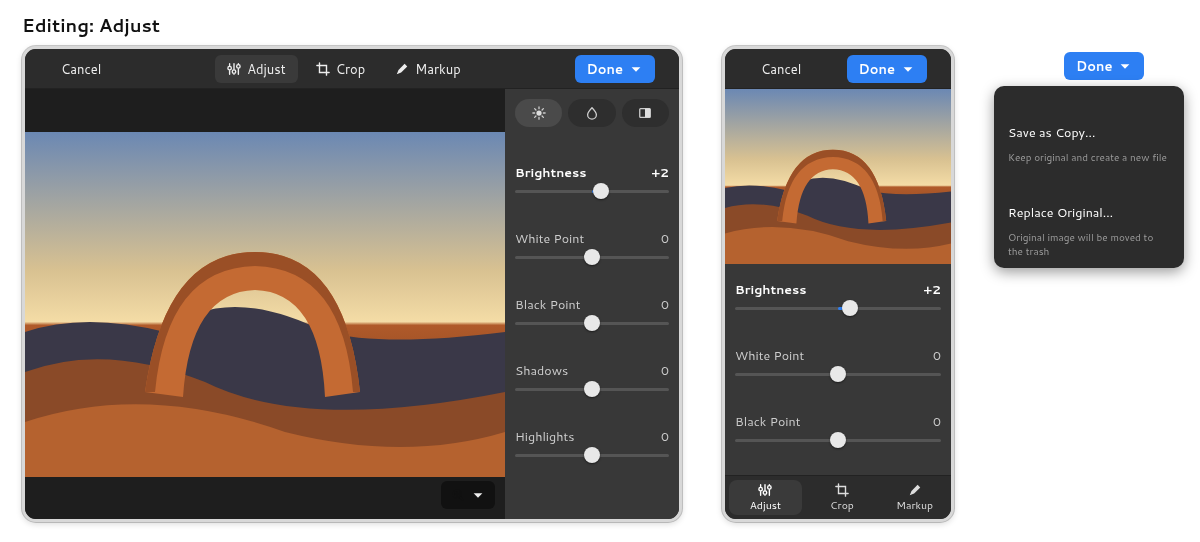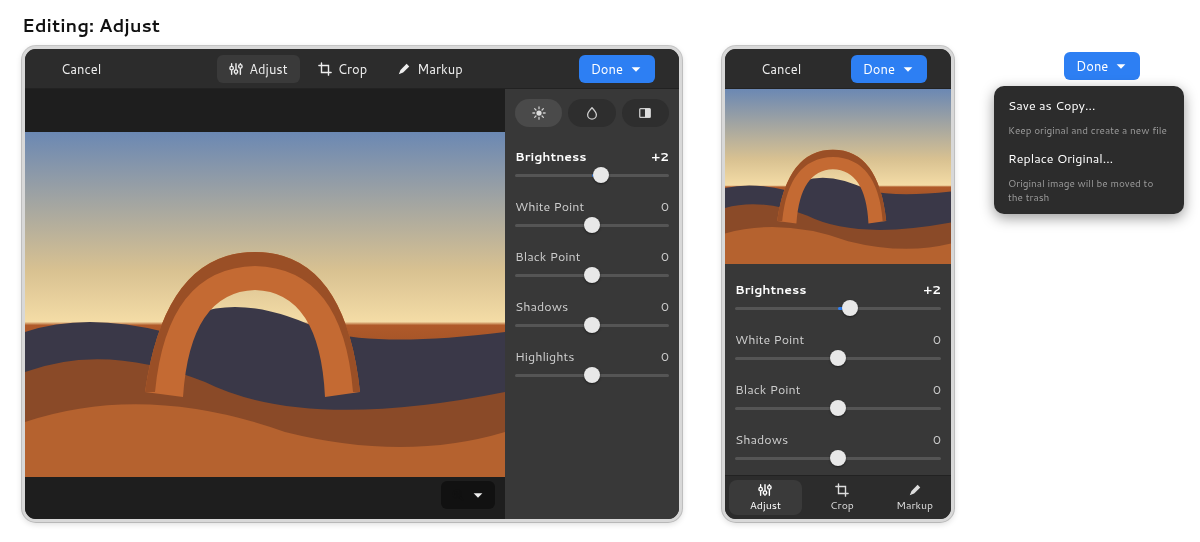--- a/index.html
+++ b/index.html
@@ -63,7 +63,7 @@
   .hbtn.accent {
     background: #2d7ff3;
     color: #fff;
-    font-weight: 400;
+    font-weight: 700;
   }
   .hbtn.accent svg { fill: #fff; }
 

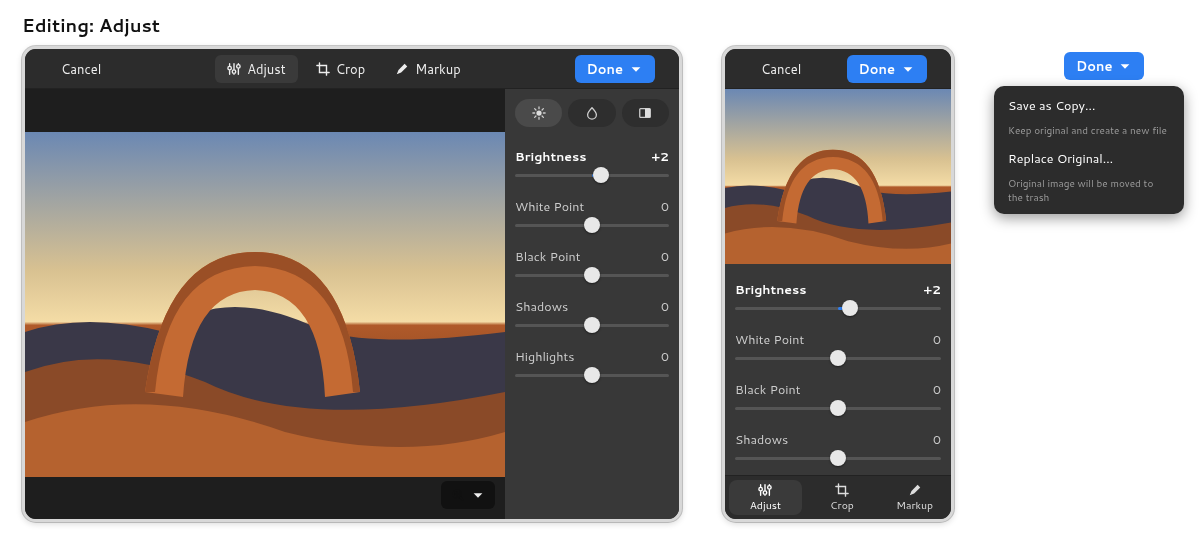--- a/index.html
+++ b/index.html
@@ -227,7 +227,7 @@
     padding: 6px 10px;
     border-radius: 6px;
   }
-  .popover .pi-title { font-size: 12.5px; color: #fff; }
+  .popover .pi-title { font-size: 12.5px; color: #fff; margin-top: 27px; }
   .popover .pi-sub { font-size: 10px; color: #9a9a9a; margin-top: 9px; }
 </style>
 </head>

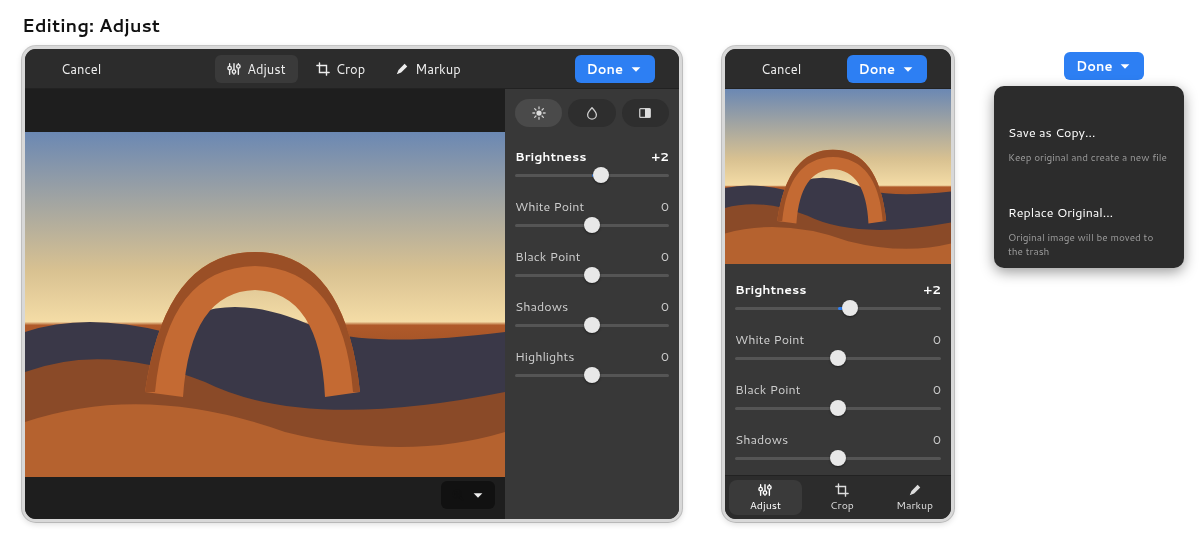--- a/index.html
+++ b/index.html
@@ -106,7 +106,7 @@
     display: flex;
     flex-direction: column;
     padding: 10px;
-    gap: 8px;
+    gap: 24px;
     font-size: 12.5px;
     color: #ccc;
     overflow: hidden;

